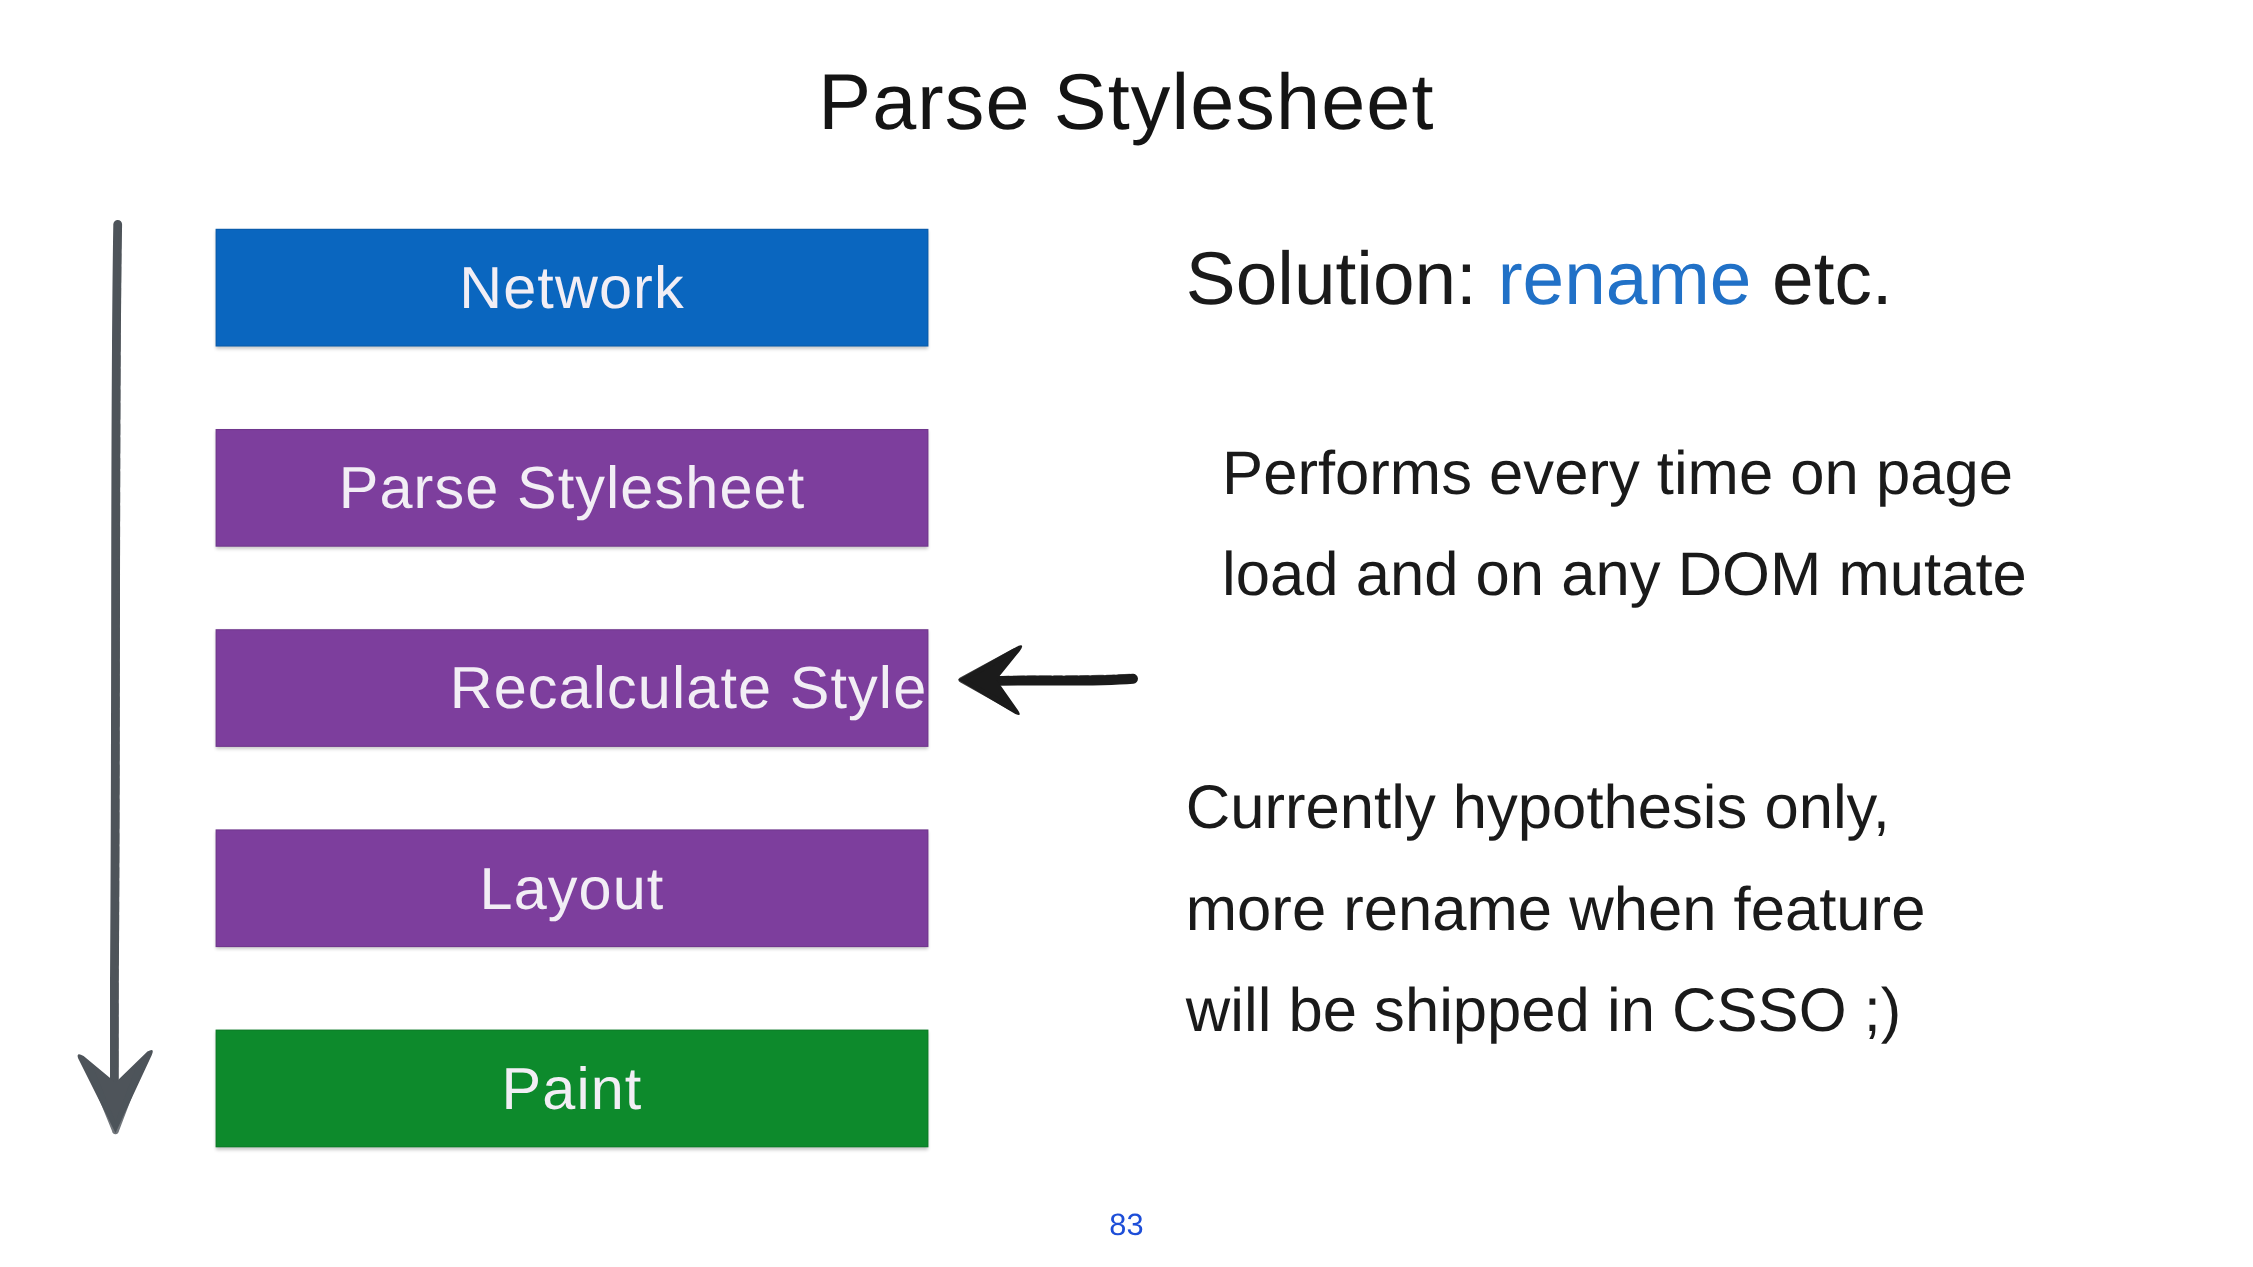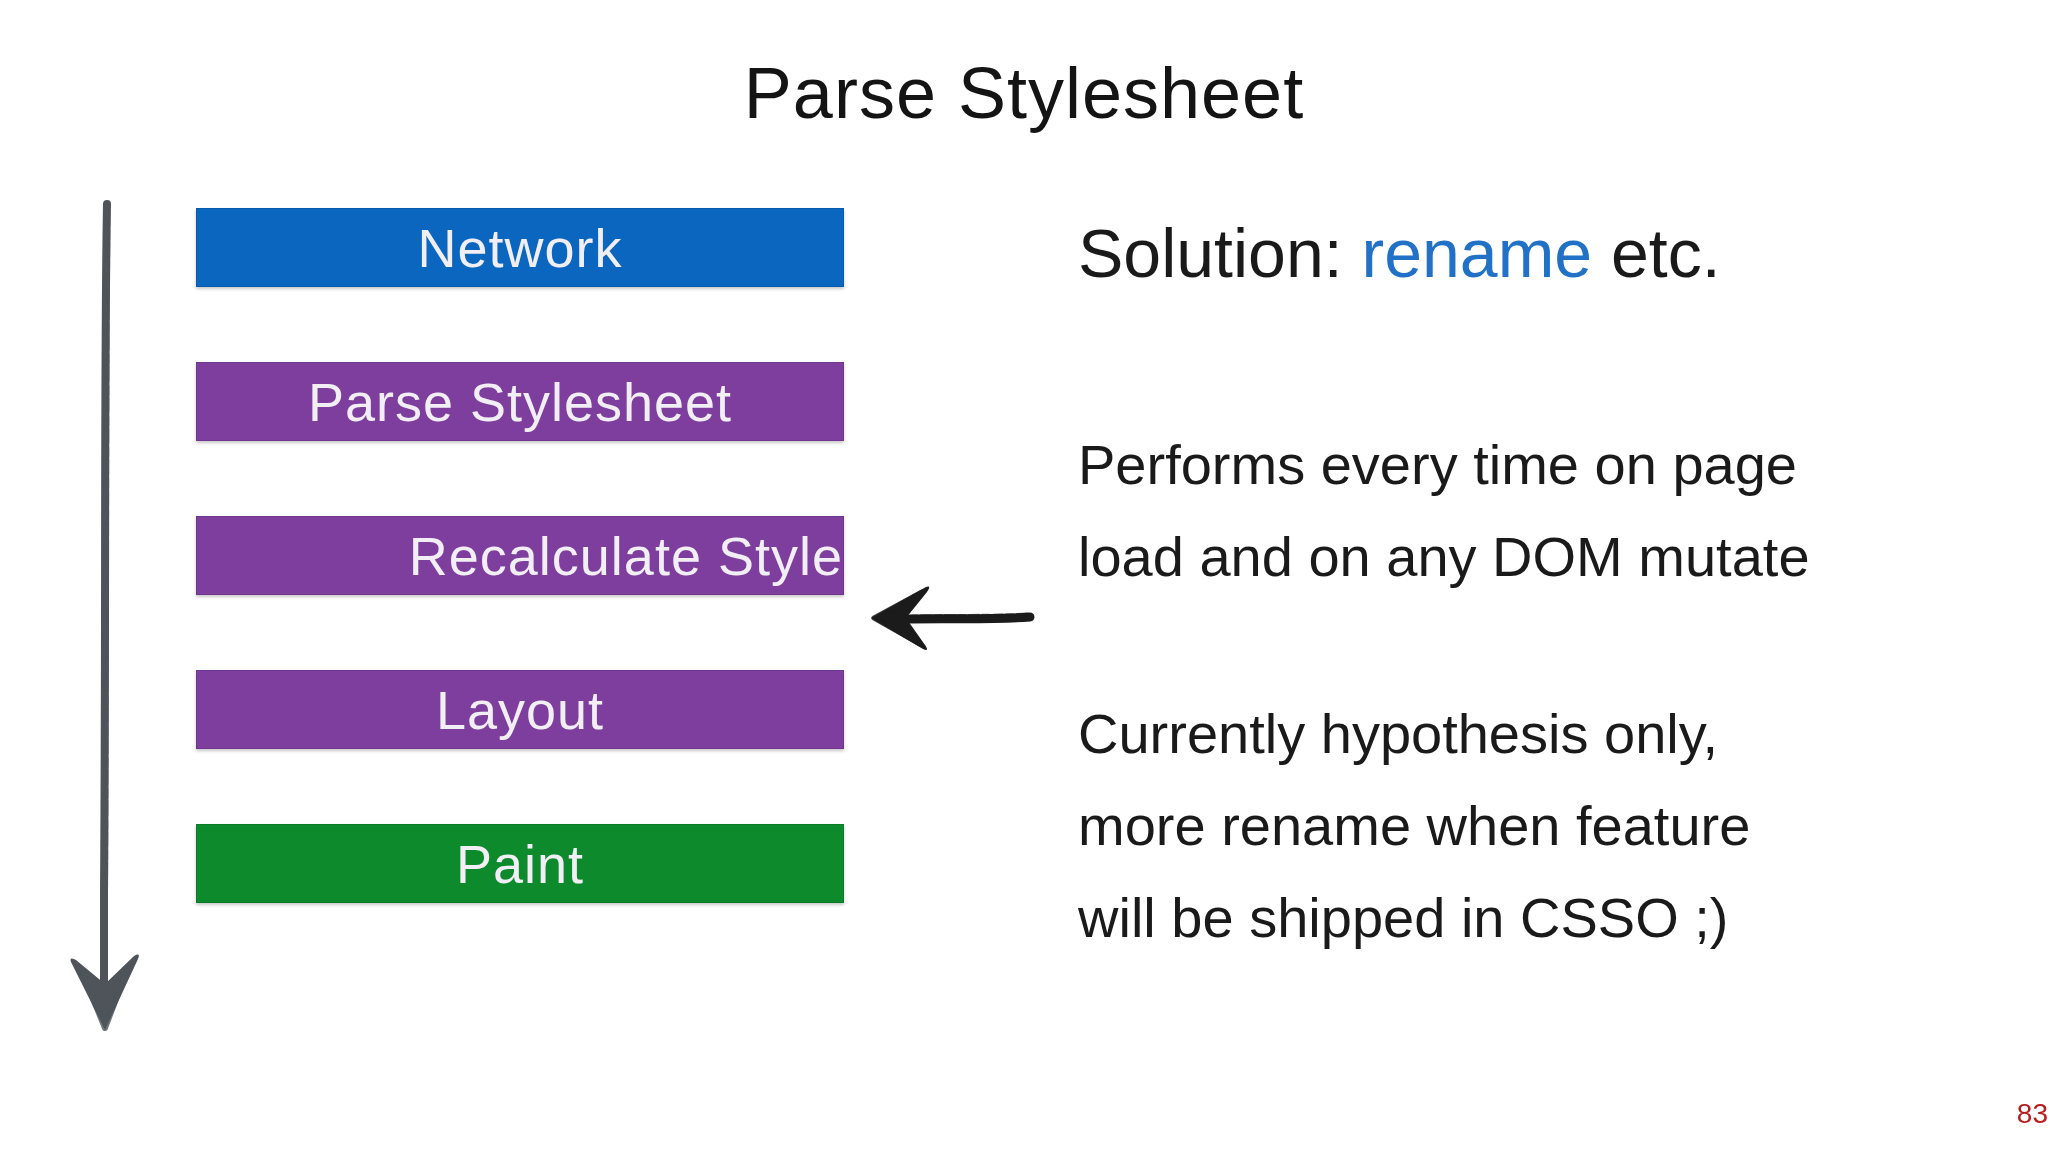--- a/index.html
+++ b/index.html
@@ -39,7 +39,7 @@
     gap: 75px;
   }
   .step {
-    height: 79px;
+    height: 107px;
     display: flex;
     align-items: center;
     justify-content: center;

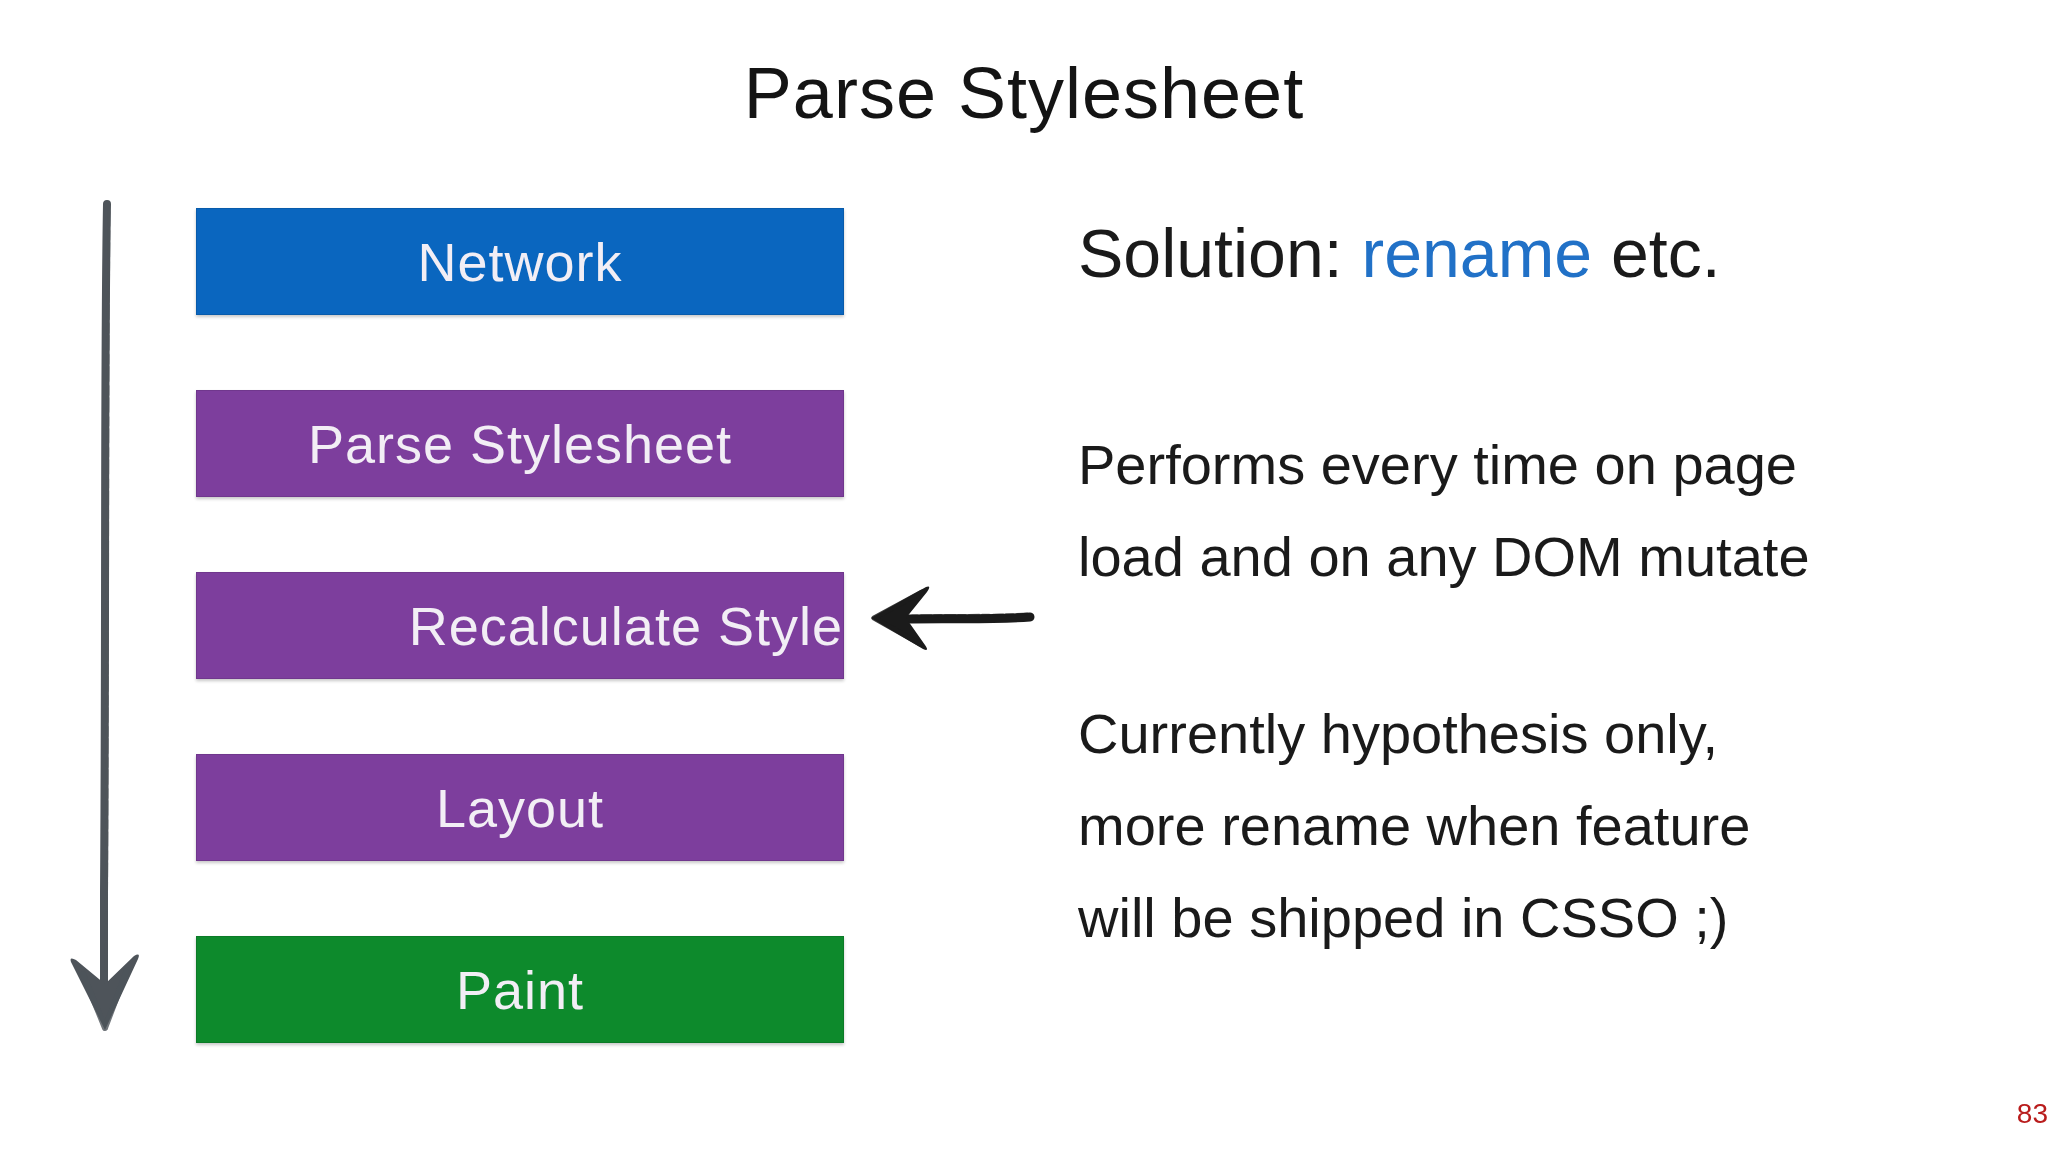--- a/index.html
+++ b/index.html
@@ -87,7 +87,7 @@
     color: #1a1a1a;
     white-space: nowrap;
   }
-  .note-performs { top: 419px; }
+  .note-performs { top: 384px; margin-left: 33px; }
   .note-status   { top: 688px; }
   .page-number {
     position: absolute;

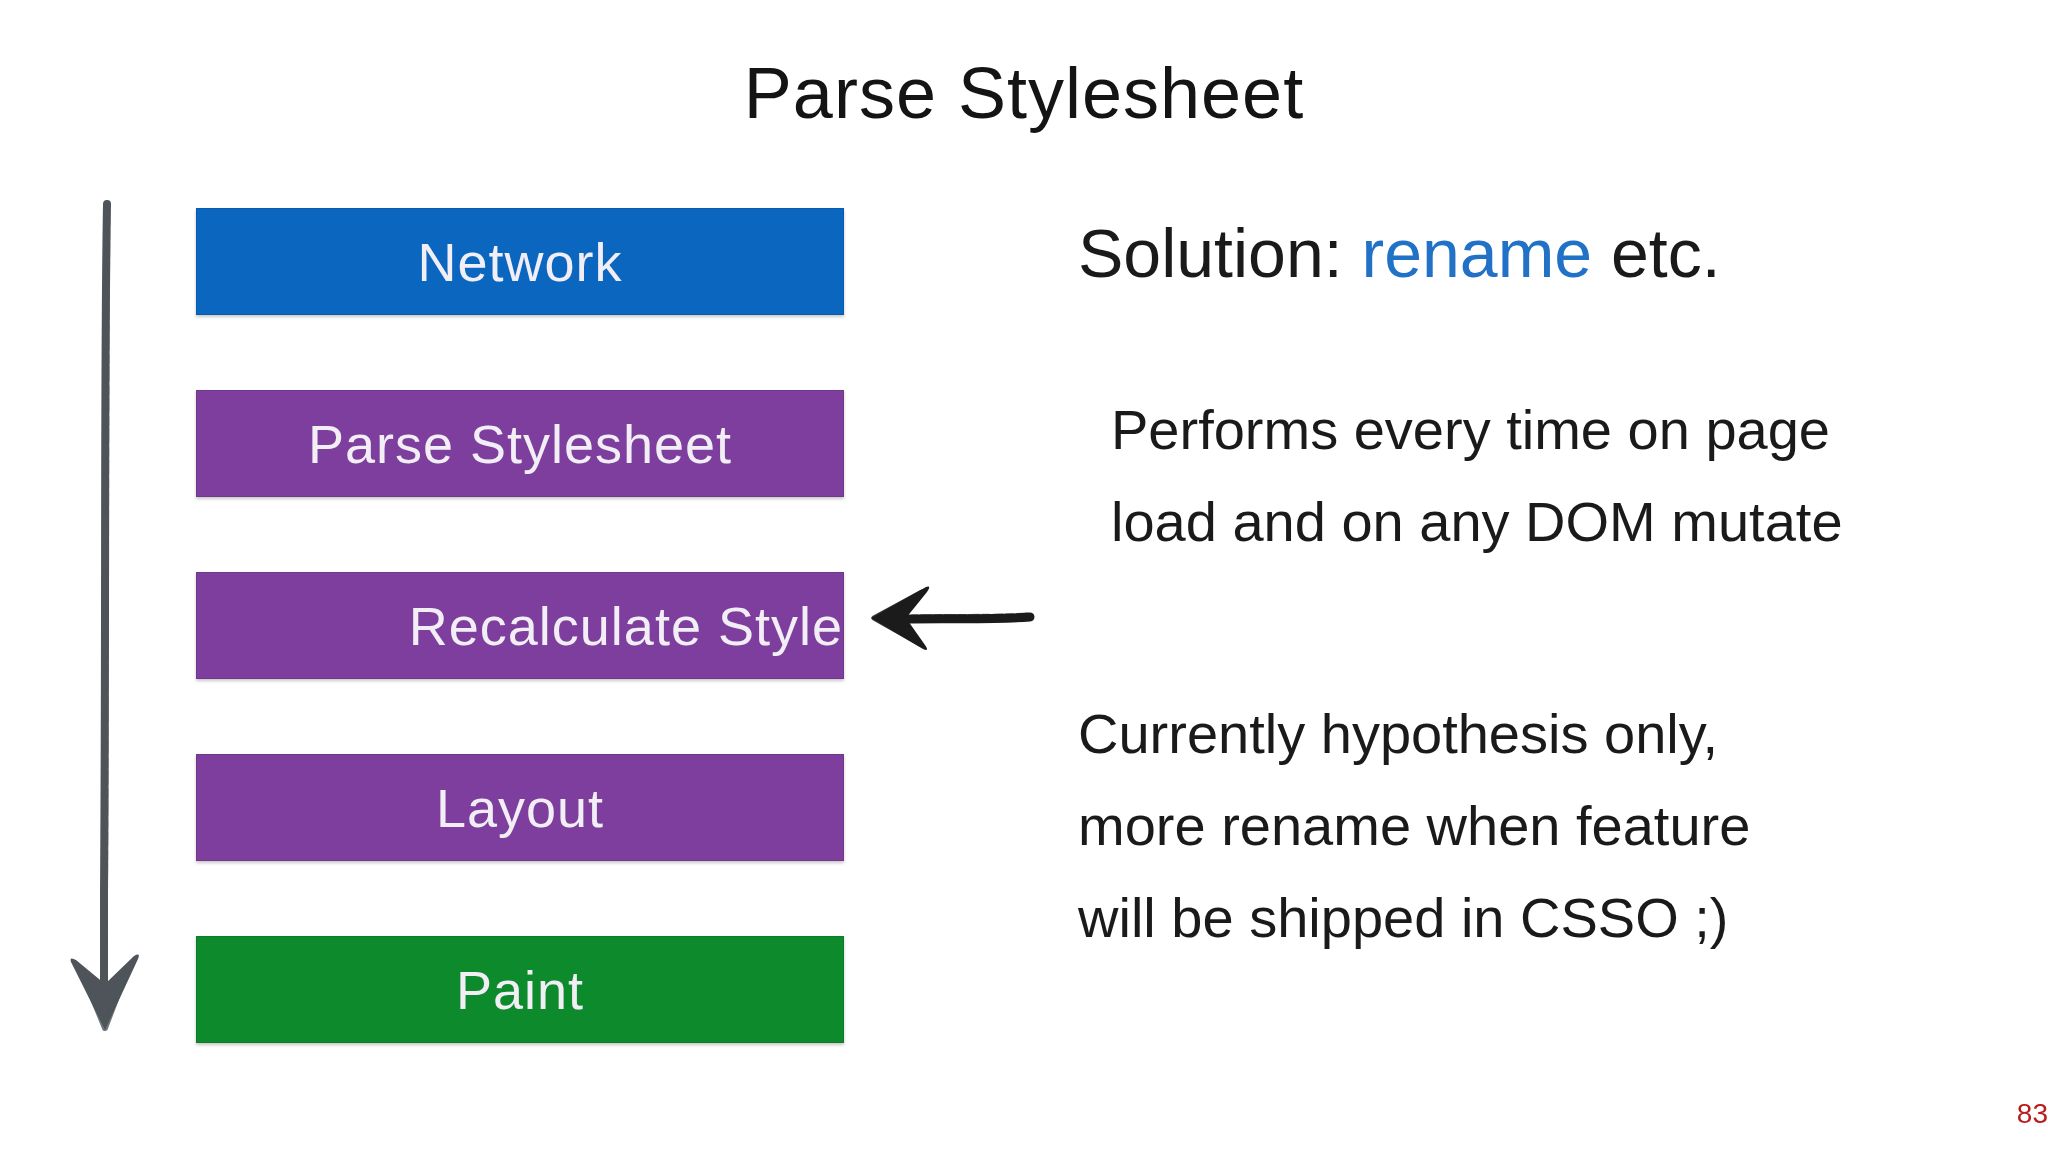--- a/index.html
+++ b/index.html
@@ -94,9 +94,9 @@
     top: 1098px;
     left: 0;
     width: 100%;
-    text-align: right;
+    text-align: center;
     font-size: 28px;
-    color: #b91c1c;
+    color: #1d4ed8;
   }
 </style>
 </head>

